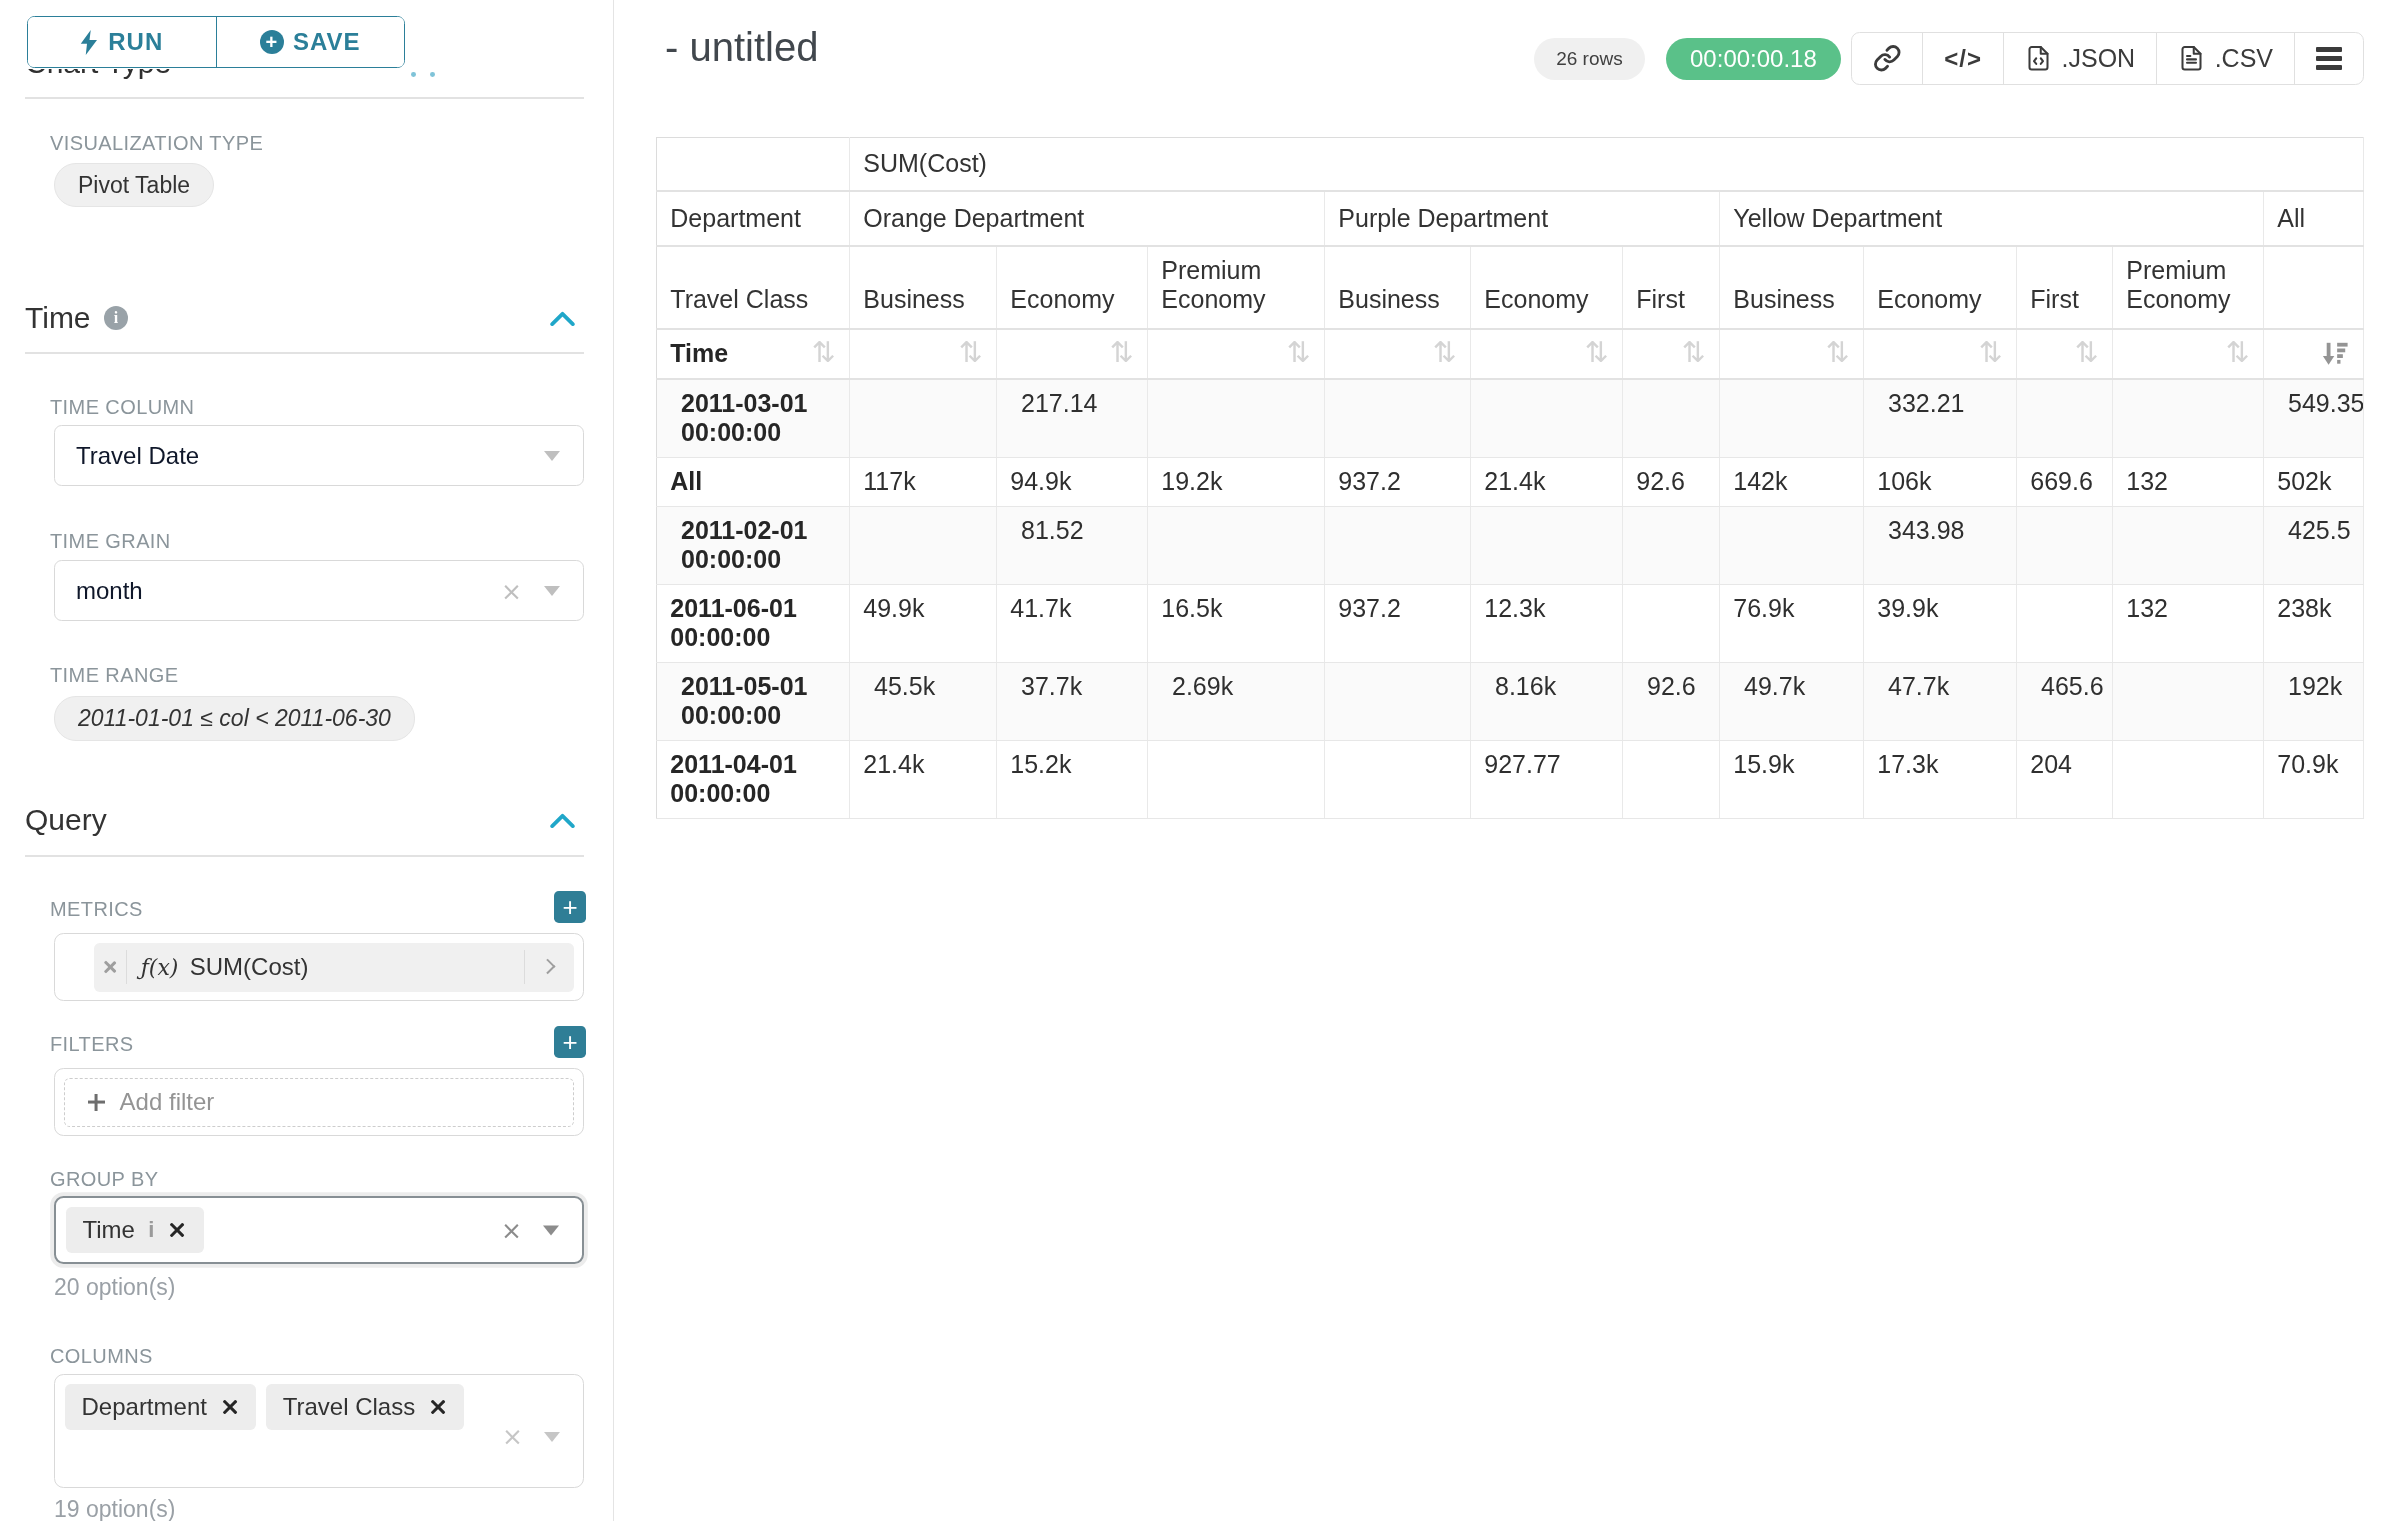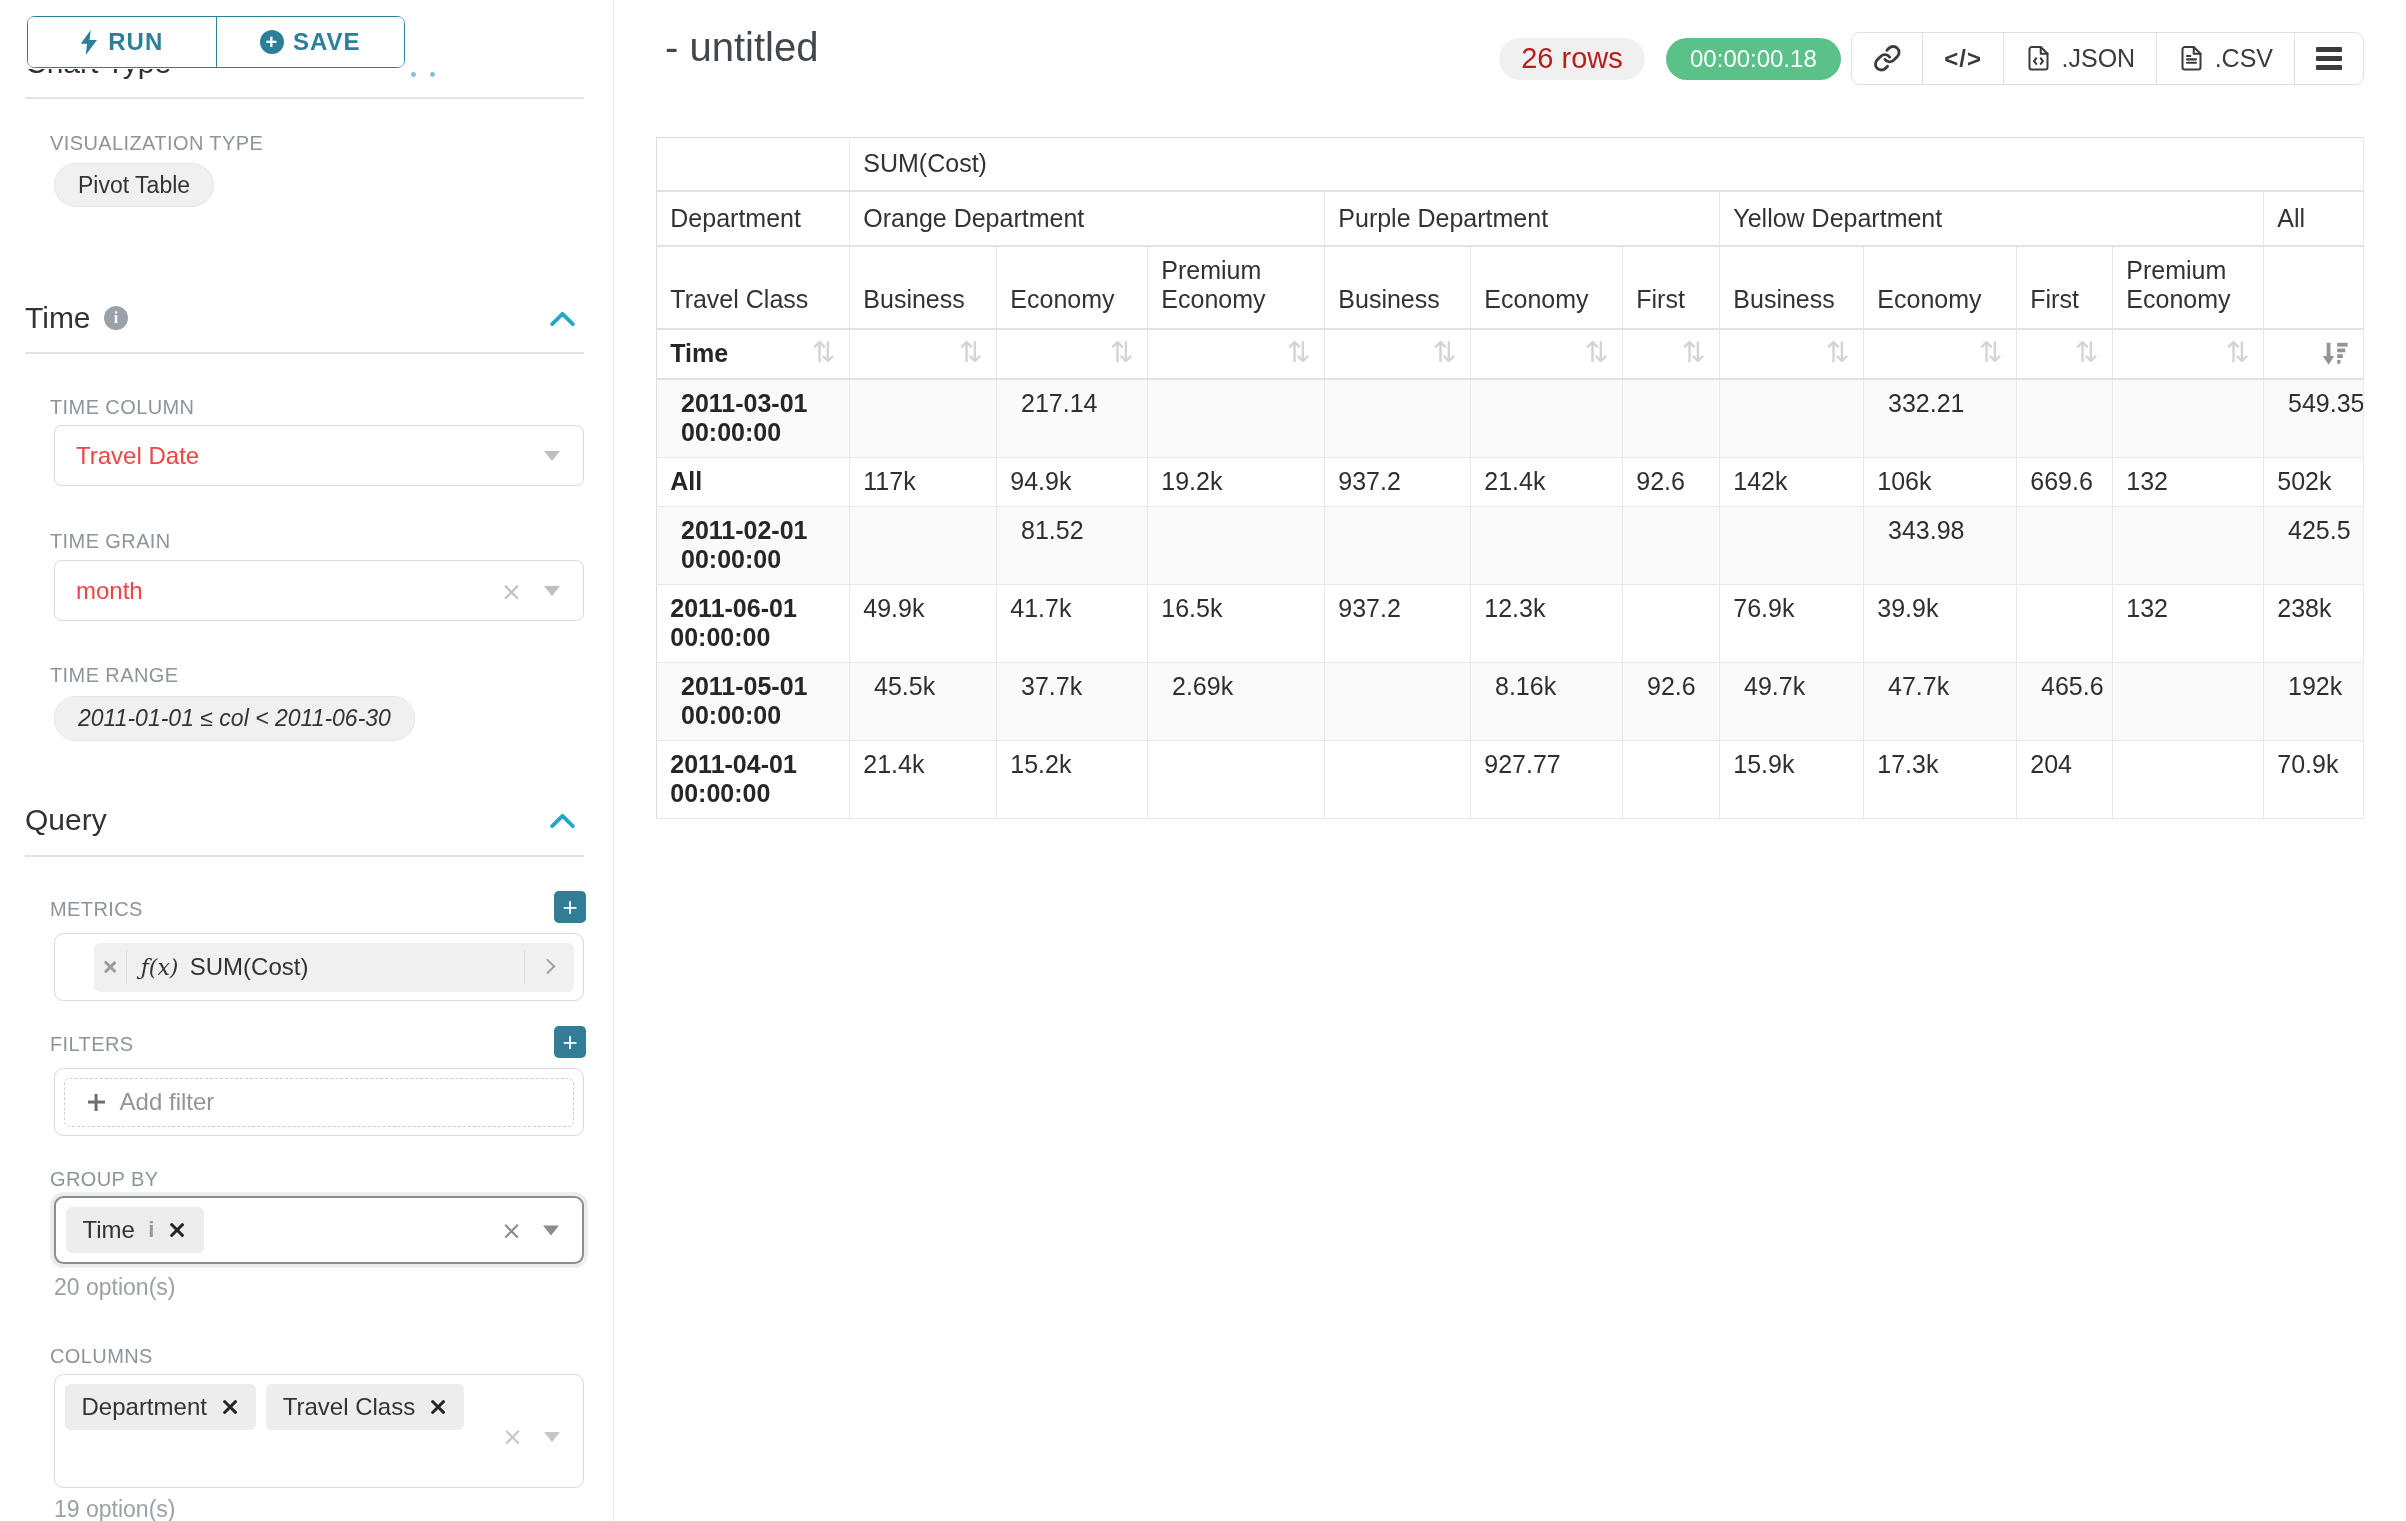--- a/index.html
+++ b/index.html
@@ -91,7 +91,7 @@
   .chart-title { margin-top:25px; font-size:40px; color:#41474d; }
   .hdr-right { margin-left:auto; margin-top:32px; height:53px; display:flex; align-items:center; gap:27px; }
   .rowcount-pill { height:42px; display:flex; align-items:center; padding:0 22px; background:#f0f0f0;
-                   border-radius:21px; font-size:29px; color:#b91c1c; }
+                   border-radius:21px; font-size:19px; color:#404040; }
   .timer-pill { height:42px; display:flex; align-items:center; padding:0 24px; background:#5ac189;
                 border-radius:21px; font-size:24px; color:#fff; margin-left:-5.7px; }
   .export-bar { height:53px; display:flex; align-items:stretch; border:1.4px solid #e0e0e0;

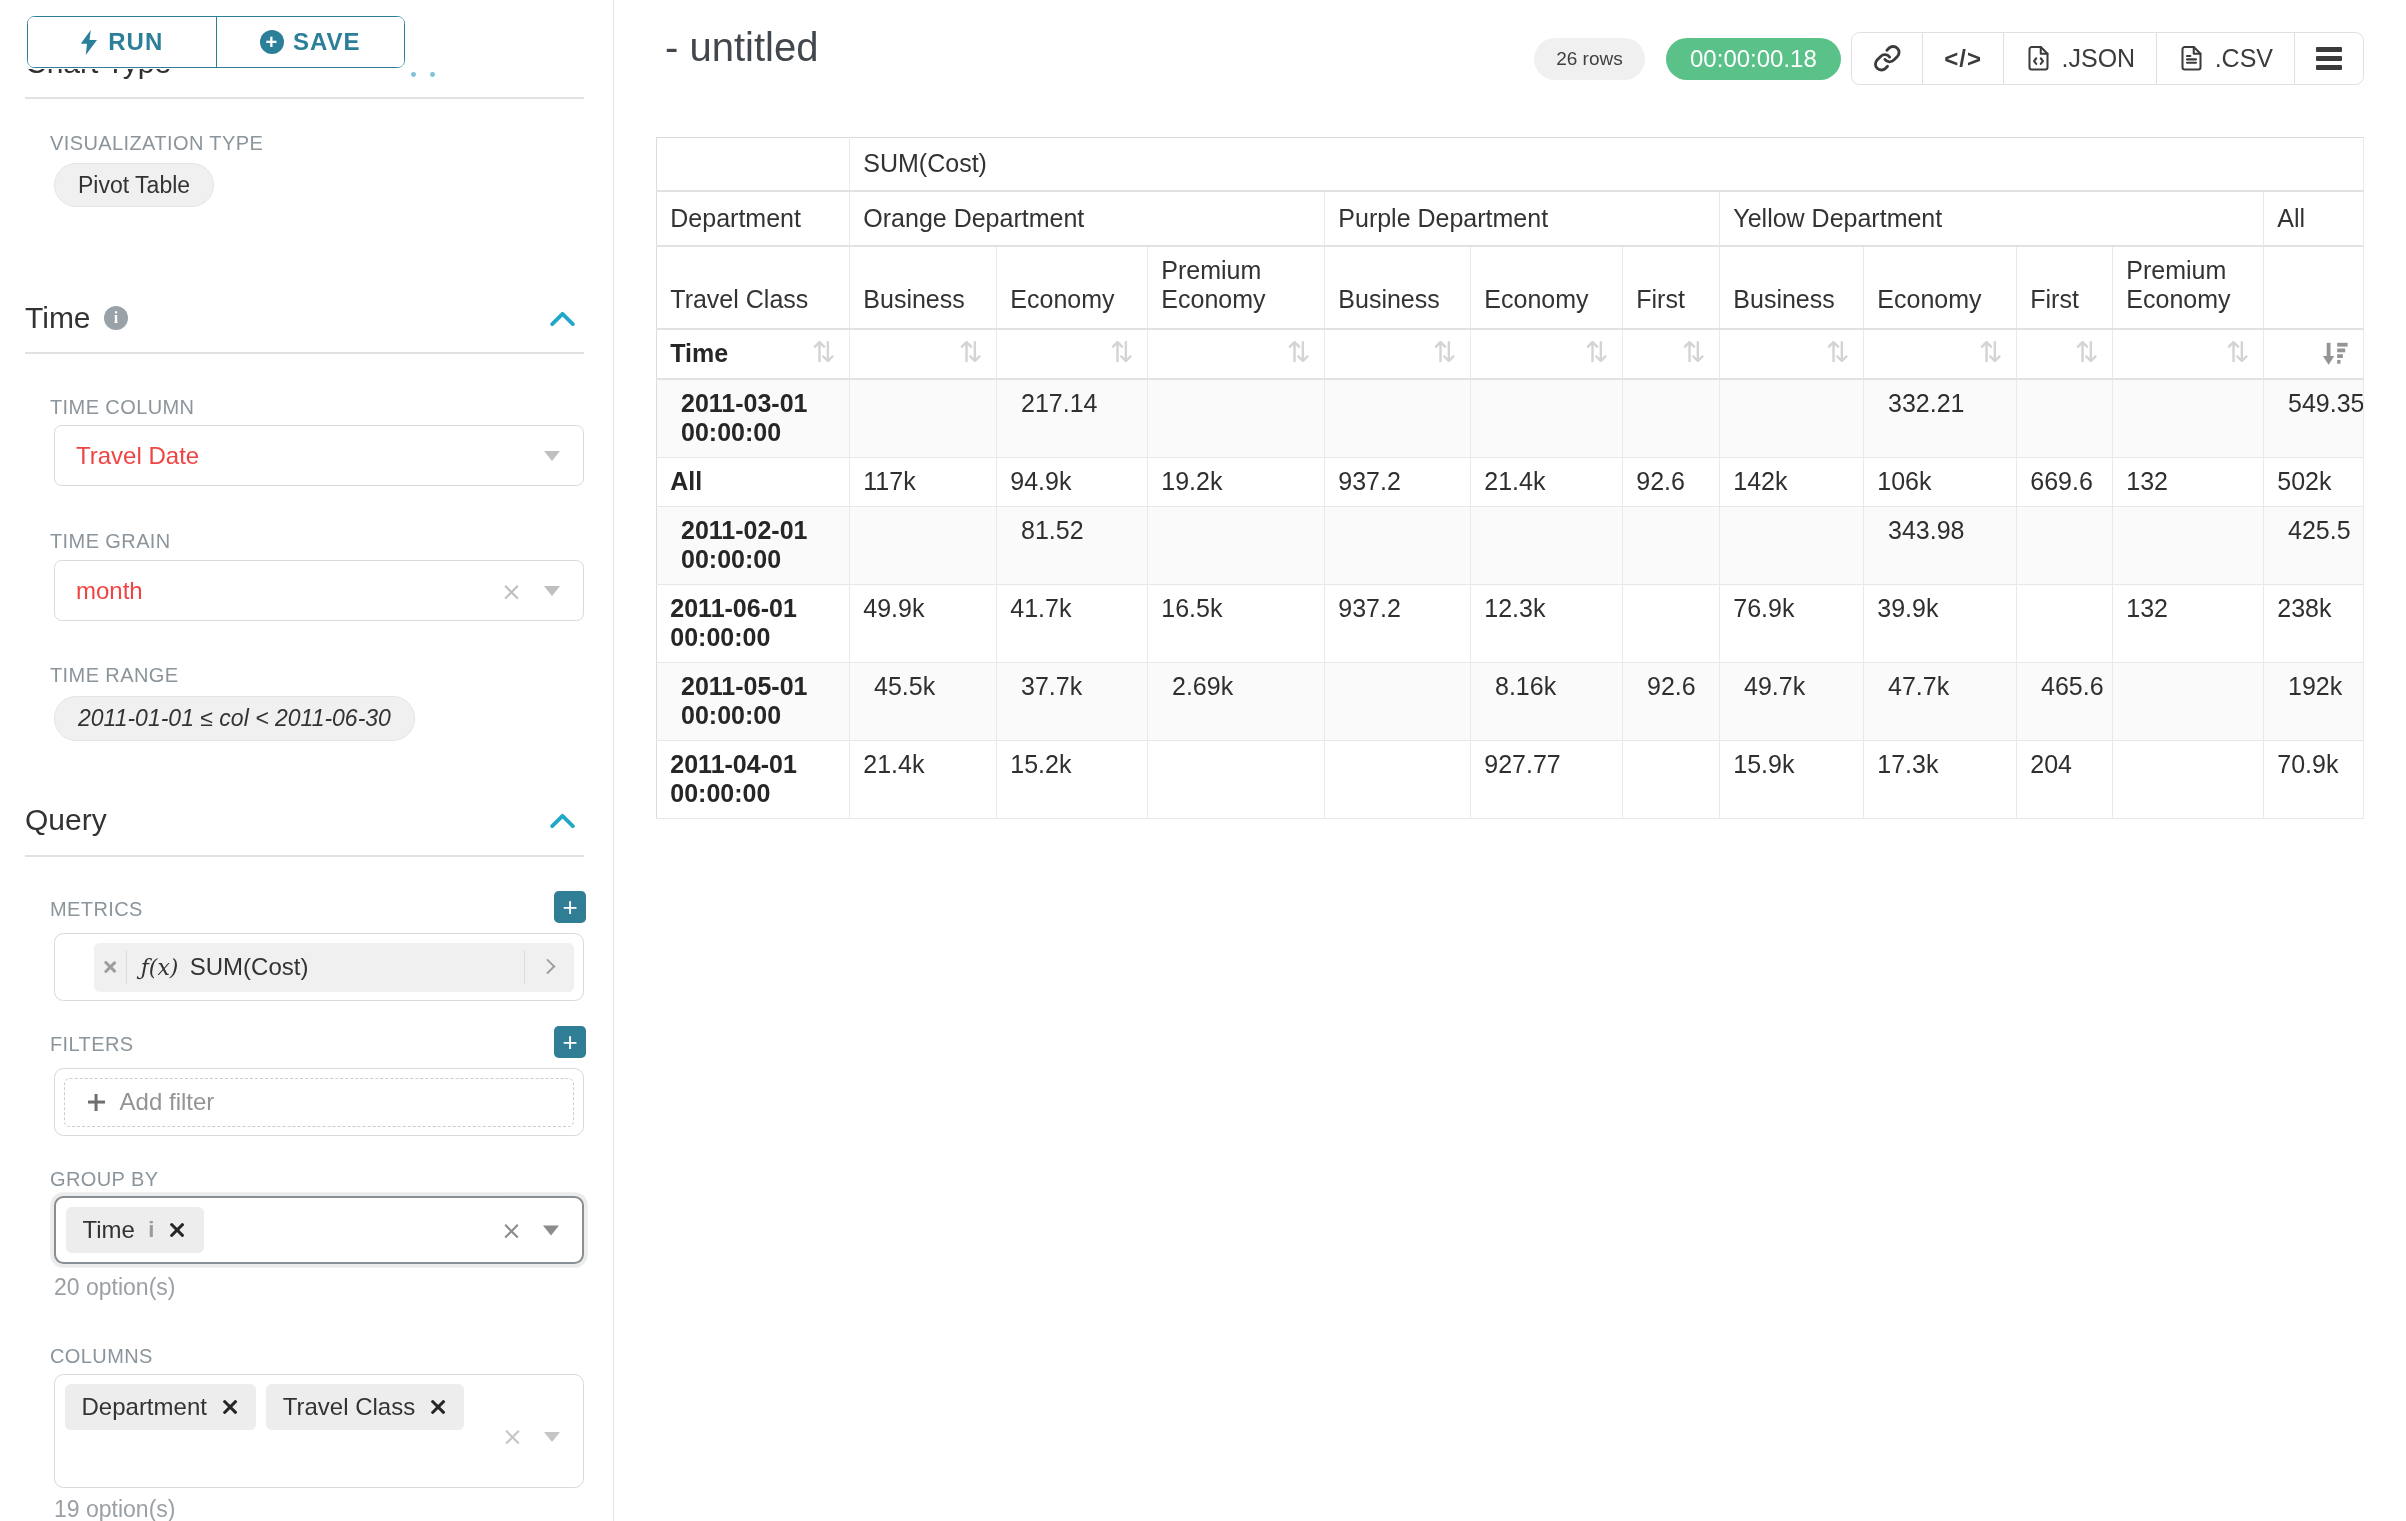--- a/index.html
+++ b/index.html
@@ -36,7 +36,7 @@
 
   .select { position:absolute; left:54px; width:530px; background:#fff;
             border:1.4px solid #d9d9d9; border-radius:7.6px; display:flex; align-items:center; }
-  .select .sel-text { padding-left:21px; font-size:24px; color:#ef4444; }
+  .select .sel-text { padding-left:21px; font-size:24px; color:#0f172a; }
   .caret { position:absolute; right:23px; top:50%; margin-top:-4.8px; width:0; height:0;
            border-left:8.6px solid transparent; border-right:8.6px solid transparent; border-top:10.5px solid #bfbfbf; }
   .clear-x { position:absolute; right:61px; top:50%; transform:translateY(-50%); font-size:25px; color:#bfbfbf;

